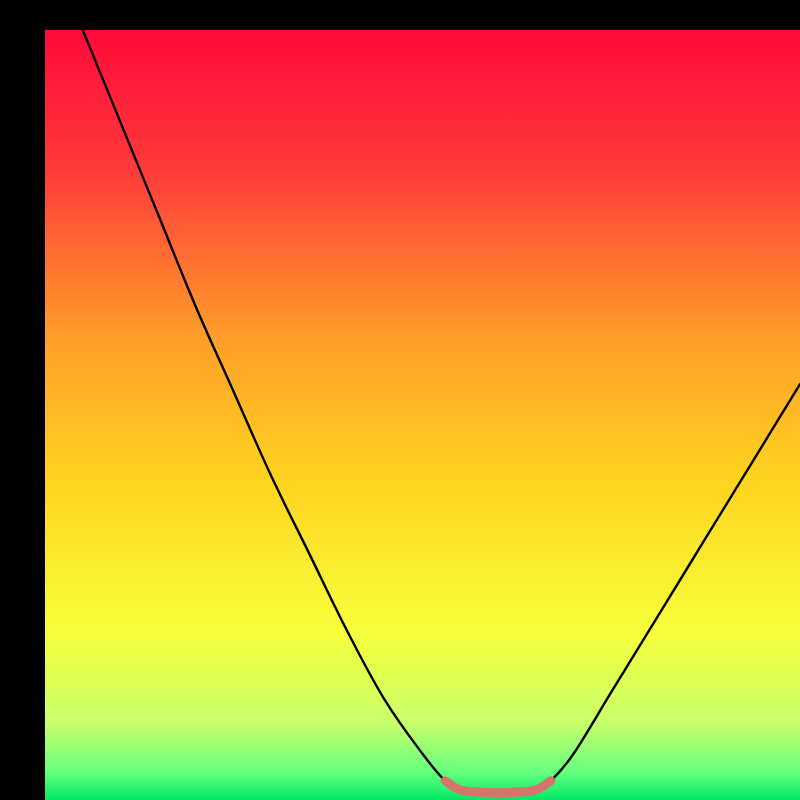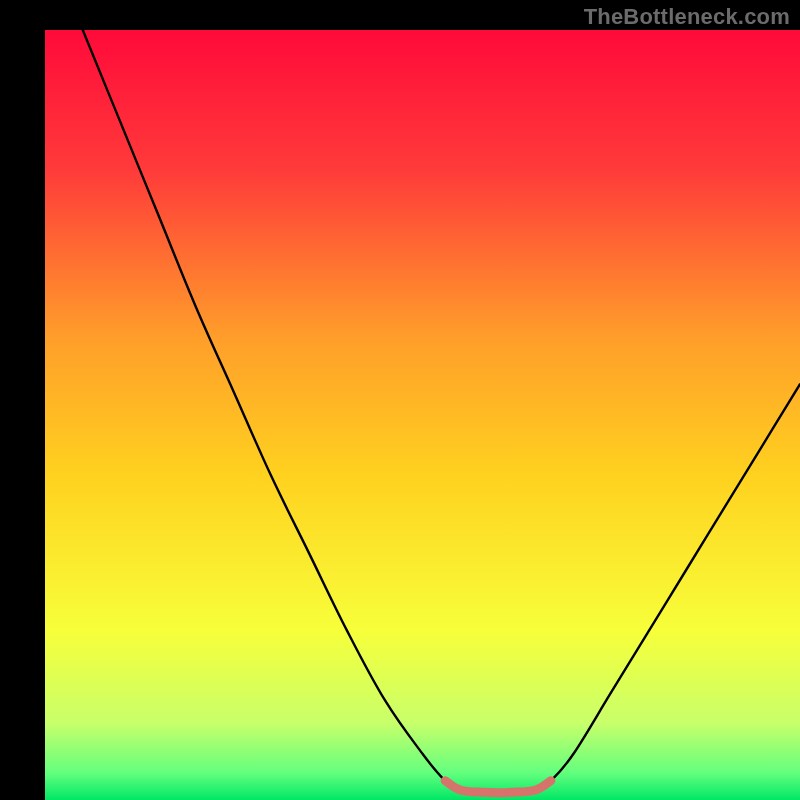--- a/index.html
+++ b/index.html
@@ -55,7 +55,6 @@
 <body>
 
 <div class="frame">
-  <div class="watermark">TheBottleneck.com</div>
   <div class="plot-outer">
     <svg class="plot" viewBox="0 0 755 770" preserveAspectRatio="none">
       <defs>

